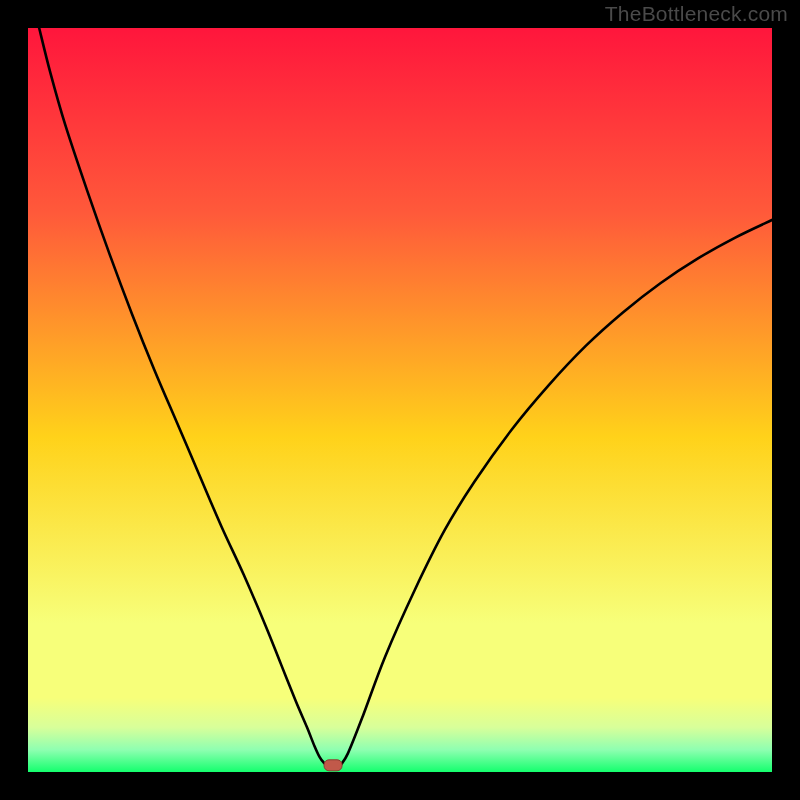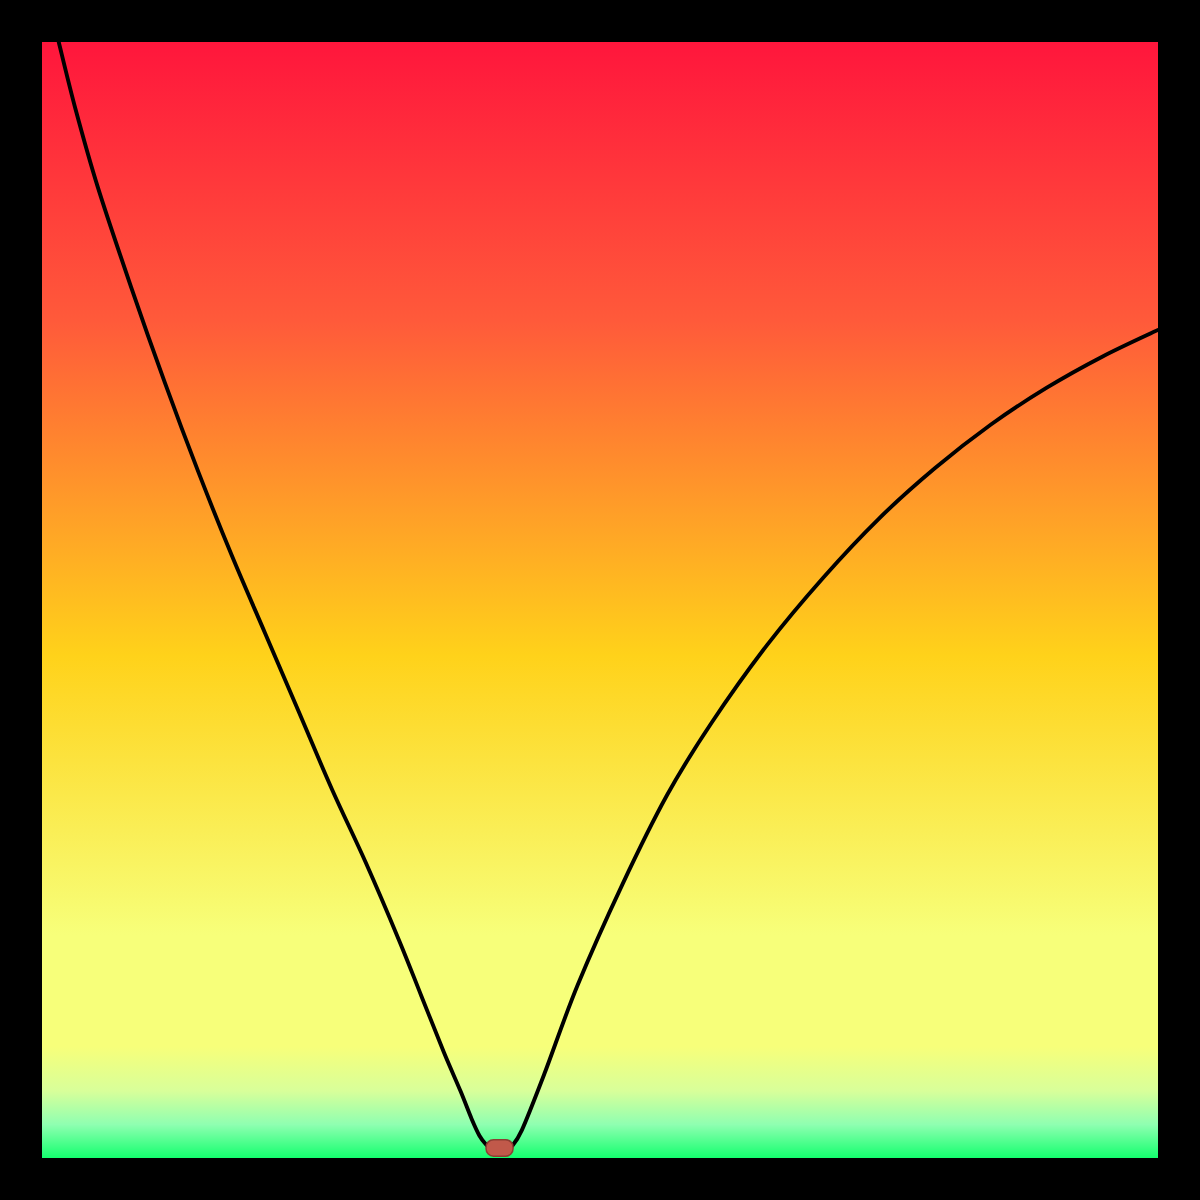--- a/index.html
+++ b/index.html
@@ -44,6 +44,7 @@
 <body>
 
 <div class="outer">
+  <div class="watermark">TheBottleneck.com</div>
 
   <div class="plot-wrap">
     <svg class="plot" viewBox="0 0 744 744" preserveAspectRatio="none">

